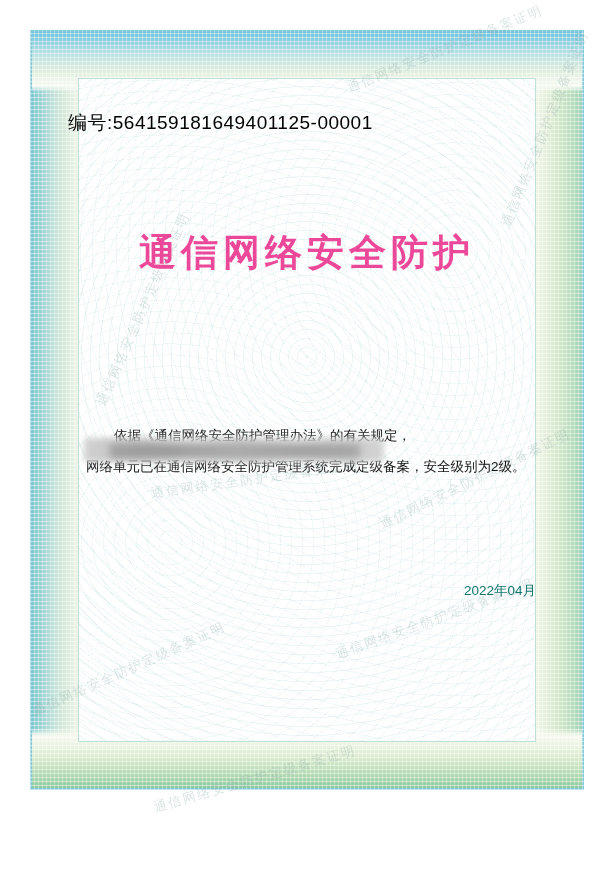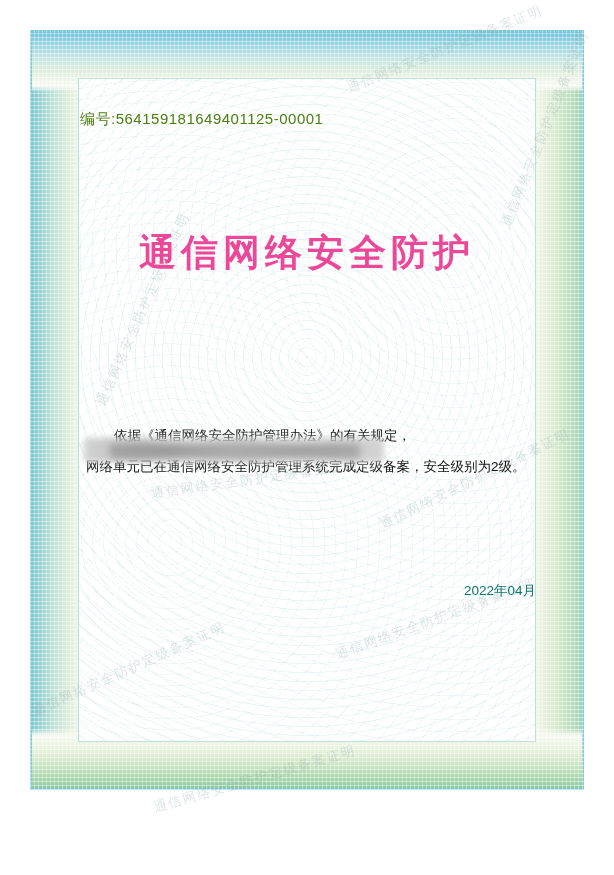--- a/index.html
+++ b/index.html
@@ -133,10 +133,10 @@
 
   .serial {
     position: absolute;
-    left: 80px;
+    left: 68px;
     top: 110px;
-    font-size: 15px;
-    color: #4d7c0f;
+    font-size: 19px;
+    color: #000000;
     letter-spacing: 0.5px;
     font-family: "Liberation Sans", sans-serif;
   }

